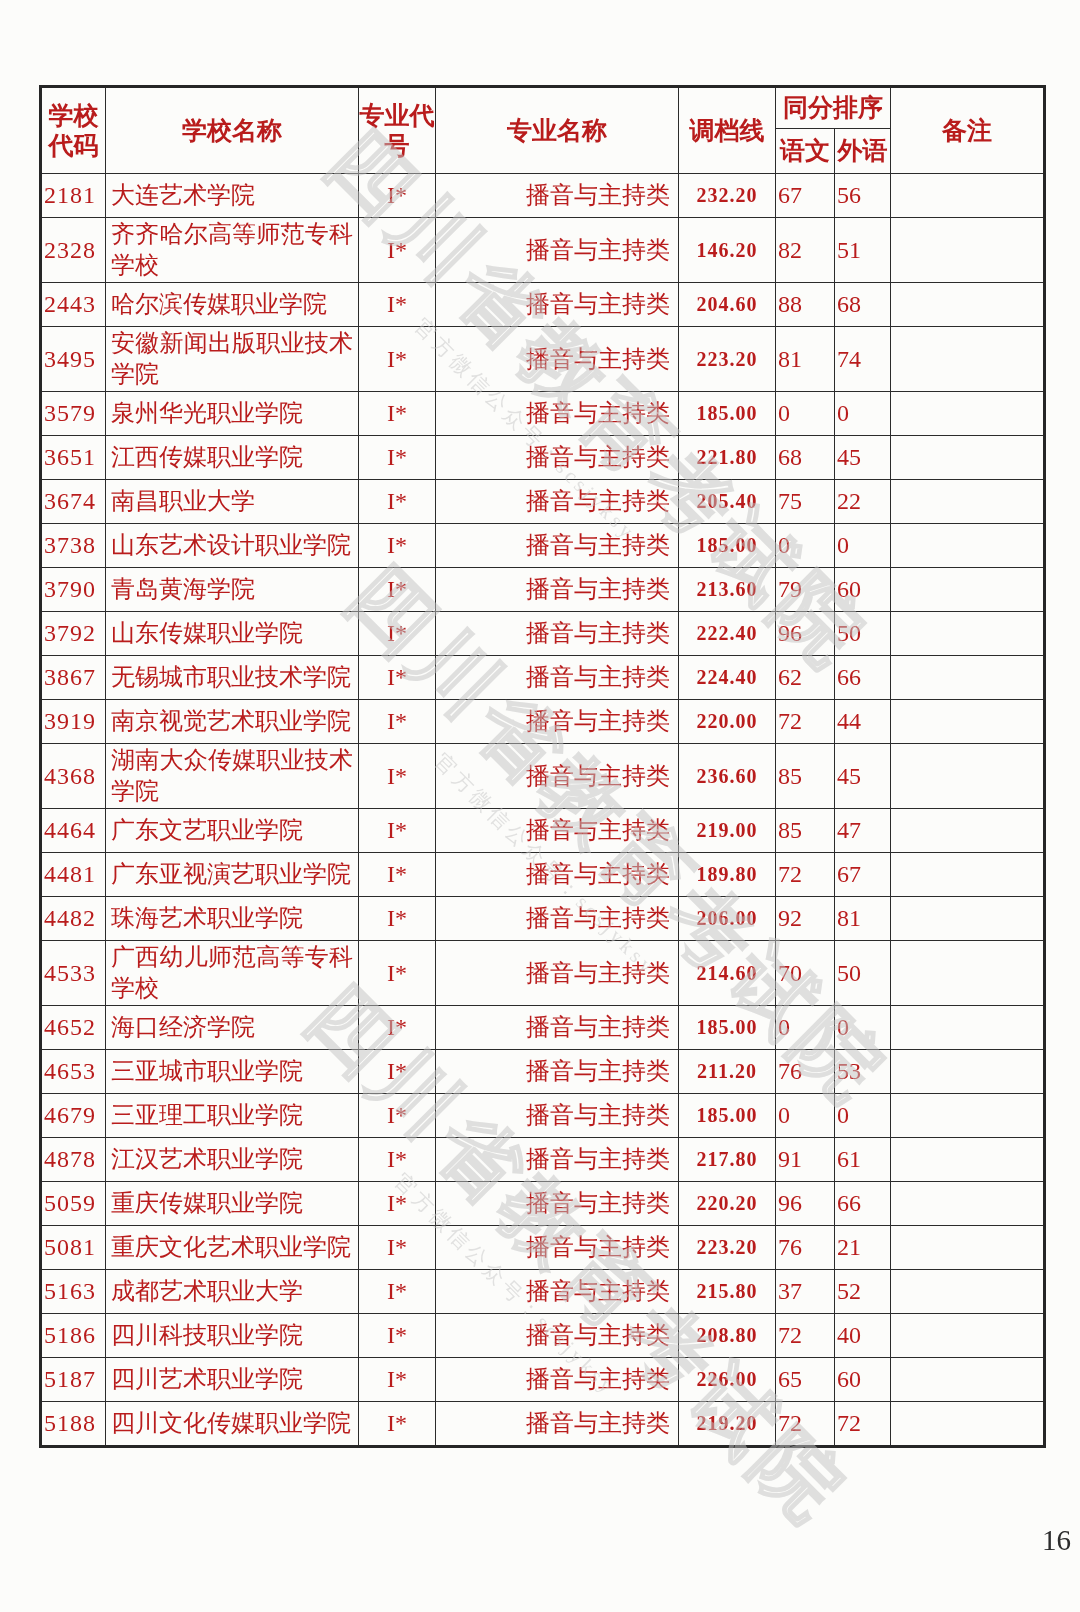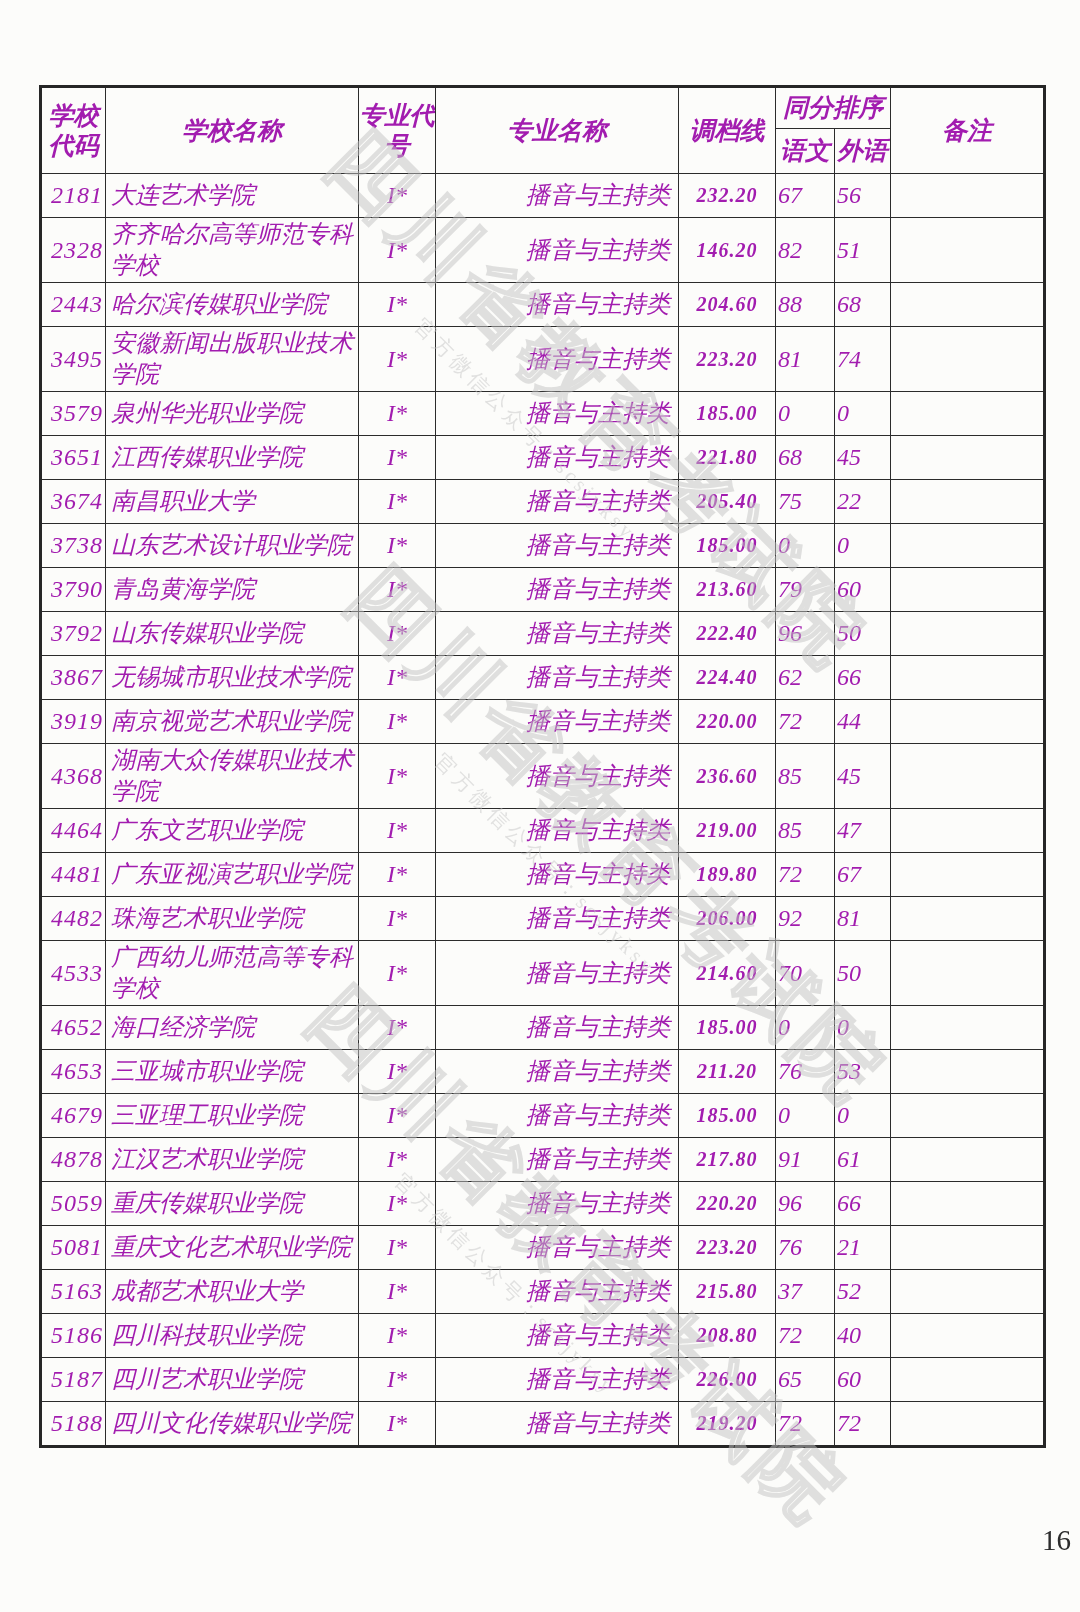--- a/index.html
+++ b/index.html
@@ -16,10 +16,9 @@
     position:absolute; left:39px; top:85px;
     width:1004px;
     border-collapse:collapse; table-layout:fixed;
-    color:#a21caf;
+    color:#b91c1c;
     background:transparent;
     border:3px solid #262626;
-    font-style:italic;
   }
   th, td { border:1.6px solid #2b2b2b; overflow:hidden; }
   thead th {

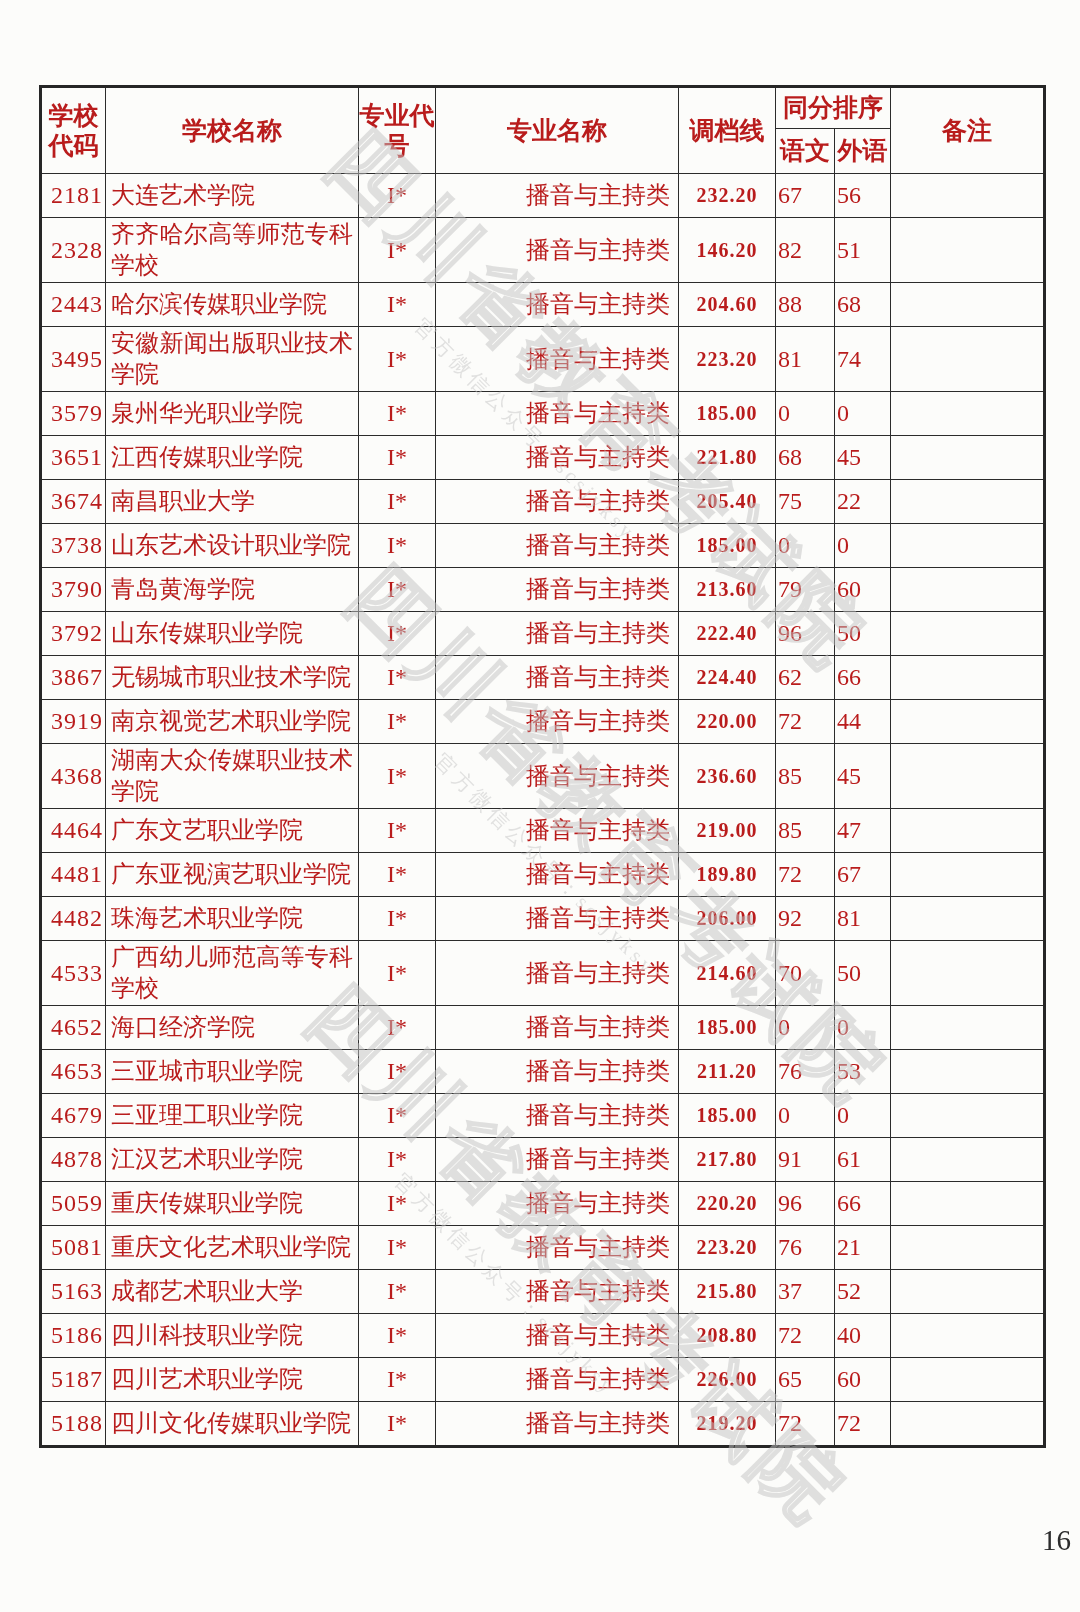--- a/index.html
+++ b/index.html
@@ -28,7 +28,7 @@
   thead tr.h-top th { height:36px; }
   thead tr.h-bottom th { height:40px; }
   tbody td { font-size:24px; height:41px; line-height:31px; padding:1px 2px; }
-  td.code   { text-align:right; letter-spacing:1px; }
+  td.code   { text-align:left; letter-spacing:1px; }
   td.name   { text-align:justify; padding:1px 5px; }
   td.mcode  { text-align:center; }
   td.mname  { text-align:right; padding:1px 8px; }

